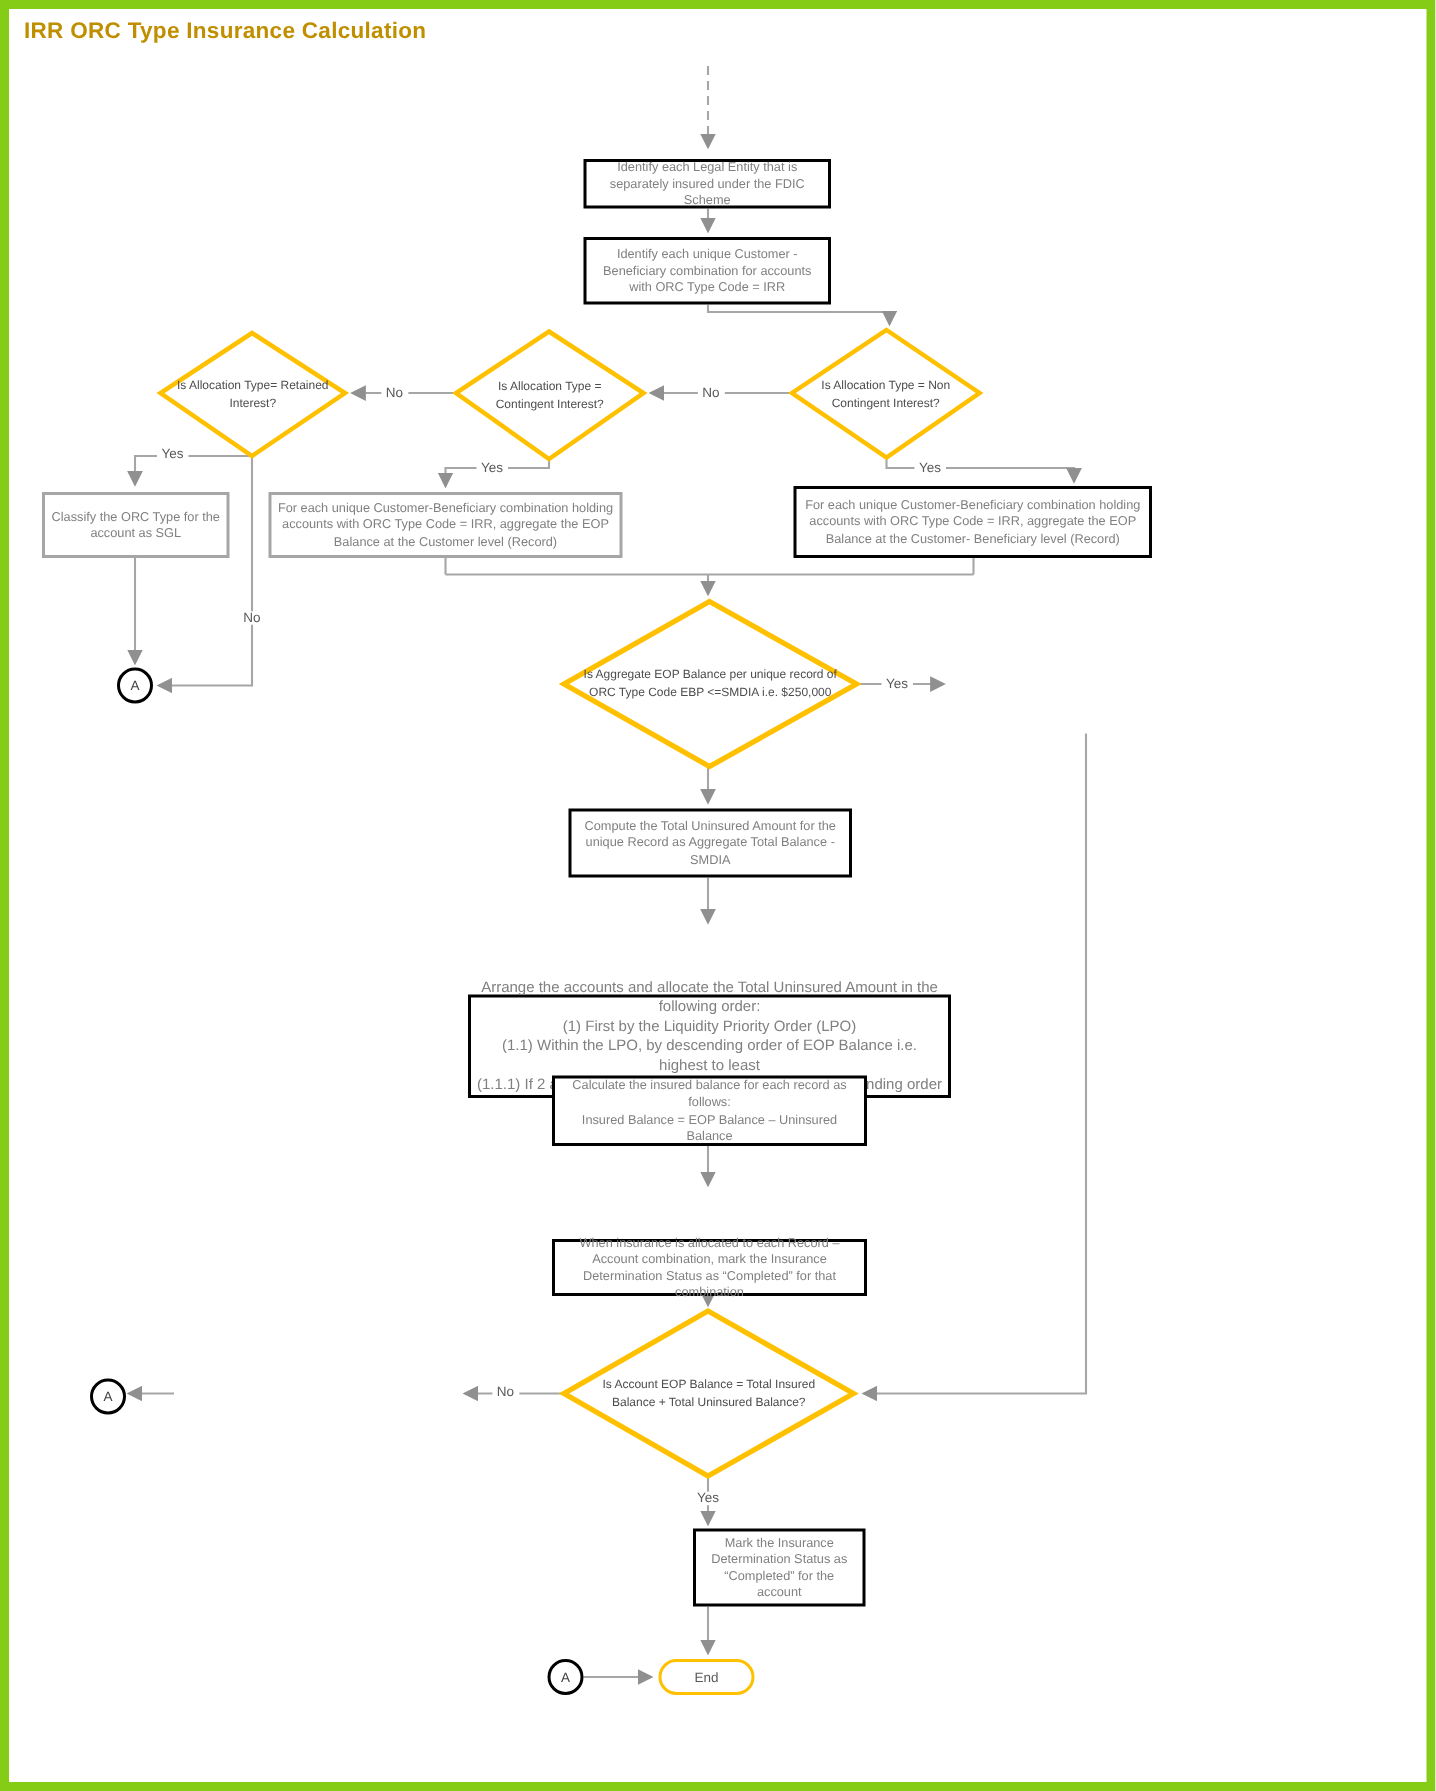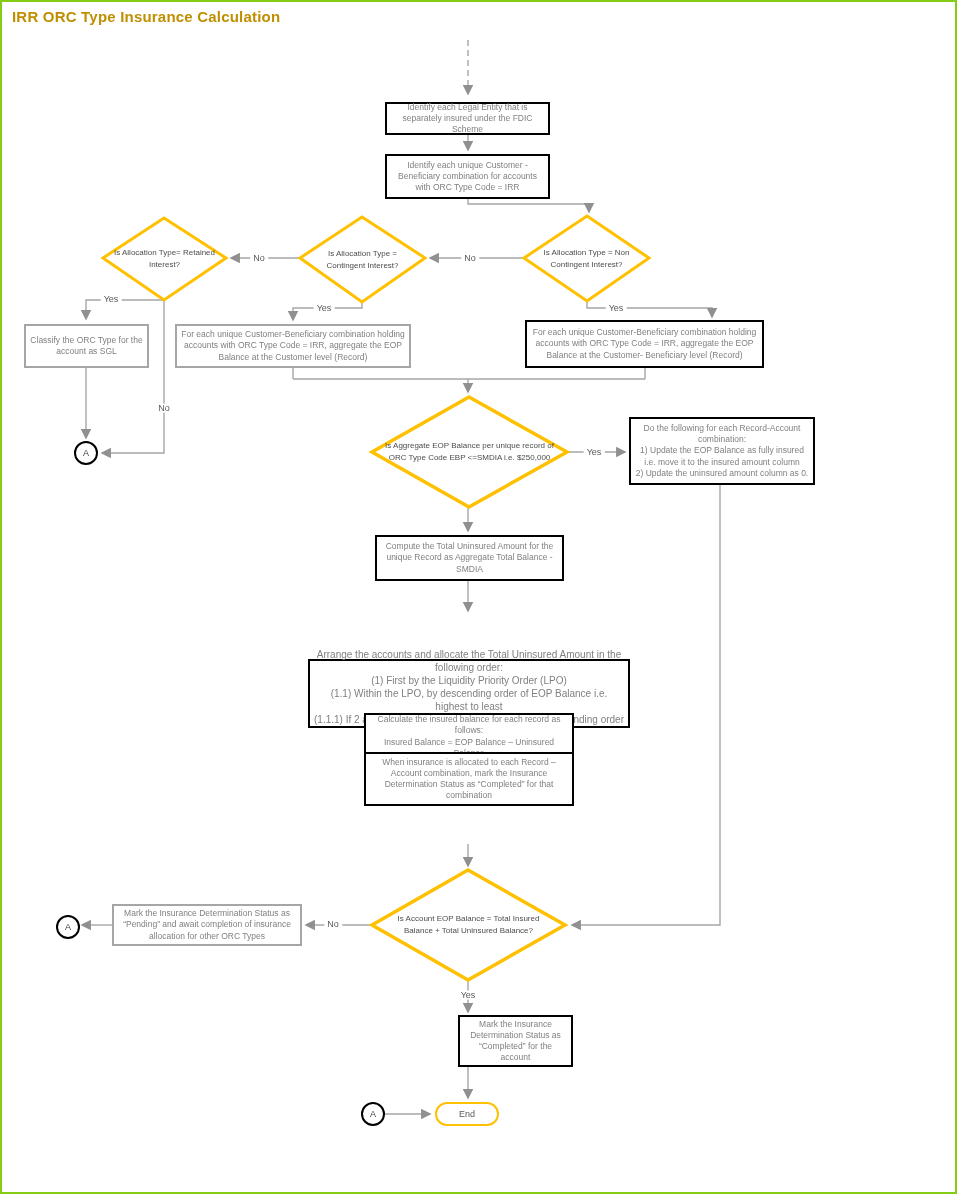--- a/index.html
+++ b/index.html
@@ -5,7 +5,7 @@
   html,body{margin:0;padding:0;background:#fff;}
   .canvas{
     position:relative;width:957px;height:1194px;box-sizing:border-box;
-    border:2px solid #84cc16;background:#fff;
+    border:6px solid #84cc16;background:#fff;
     font-family:"Liberation Sans",sans-serif;overflow:hidden;
   }
   .page-title{

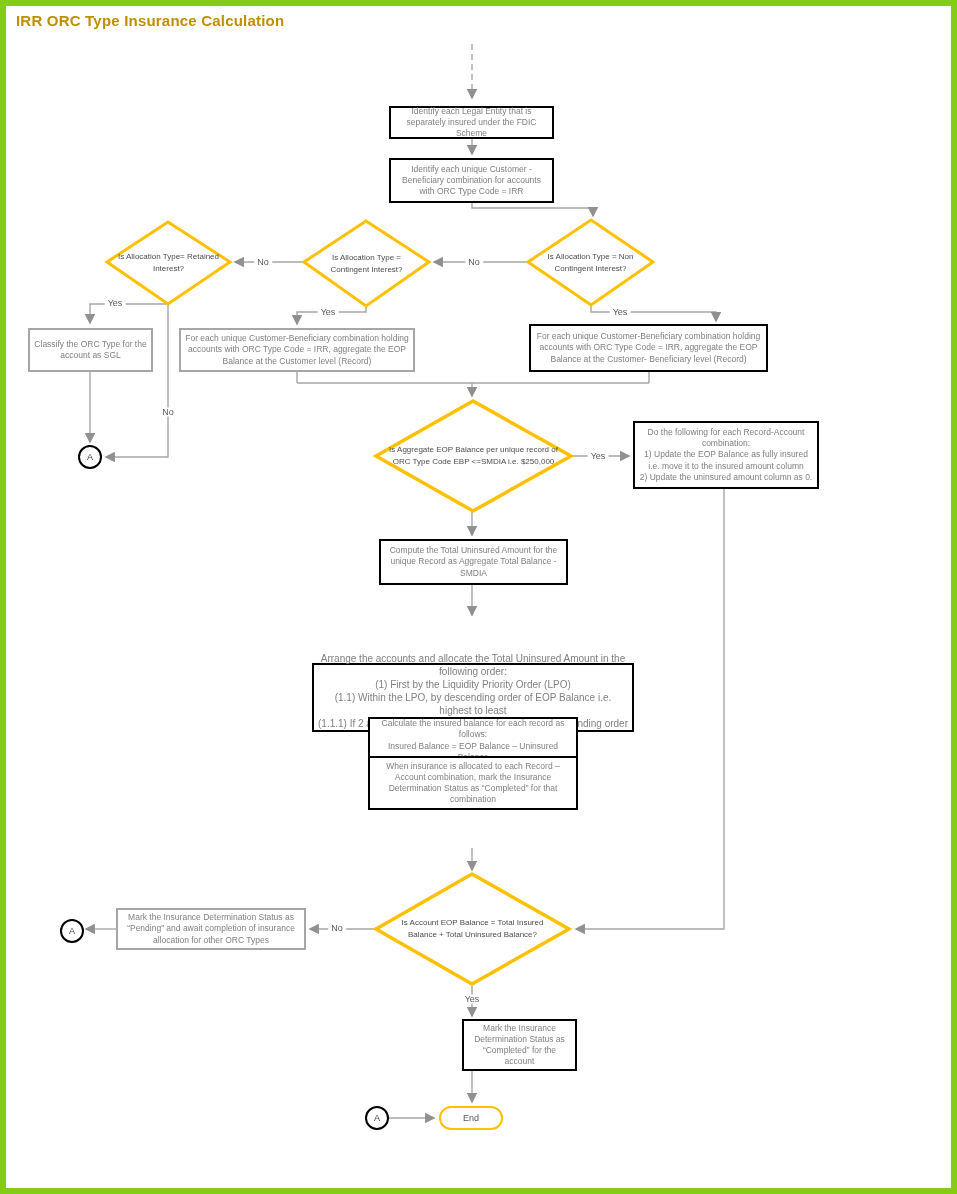--- a/index.html
+++ b/index.html
@@ -98,9 +98,6 @@
   <div class="shape proc-black" style="left:383px;top:152px;width:165px;height:45px;">Identify each unique Customer - Beneficiary combination for accounts with ORC Type Code = IRR</div>
   <div class="shape proc-gray" style="left:173px;top:322px;width:236px;height:44px;">For each unique Customer-Beneficiary combination holding accounts with ORC Type Code = IRR, aggregate the EOP Balance at the Customer level (Record)</div>
   <div class="shape proc-black" style="left:523px;top:318px;width:239px;height:48px;">For each unique Customer-Beneficiary combination holding accounts with ORC Type Code = IRR, aggregate the EOP Balance at the Customer- Beneficiary level (Record)</div>
-  <div class="shape proc-black" style="left:627px;top:415px;width:186px;height:68px;">Do the following for each Record-Account combination:
-1) Update the EOP Balance as fully insured i.e. move it to the insured amount column
-2) Update the uninsured amount column as 0.</div>
   <div class="shape proc-black" style="left:373px;top:533px;width:189px;height:46px;">Compute the Total Uninsured Amount for the unique Record as Aggregate Total Balance - SMDIA</div>
   <div class="shape proc-black arrange" style="left:306px;top:613px;width:322px;height:69px;">Arrange the accounts and allocate the Total Uninsured Amount in the following order:
 (1) First by the Liquidity Priority Order (LPO)

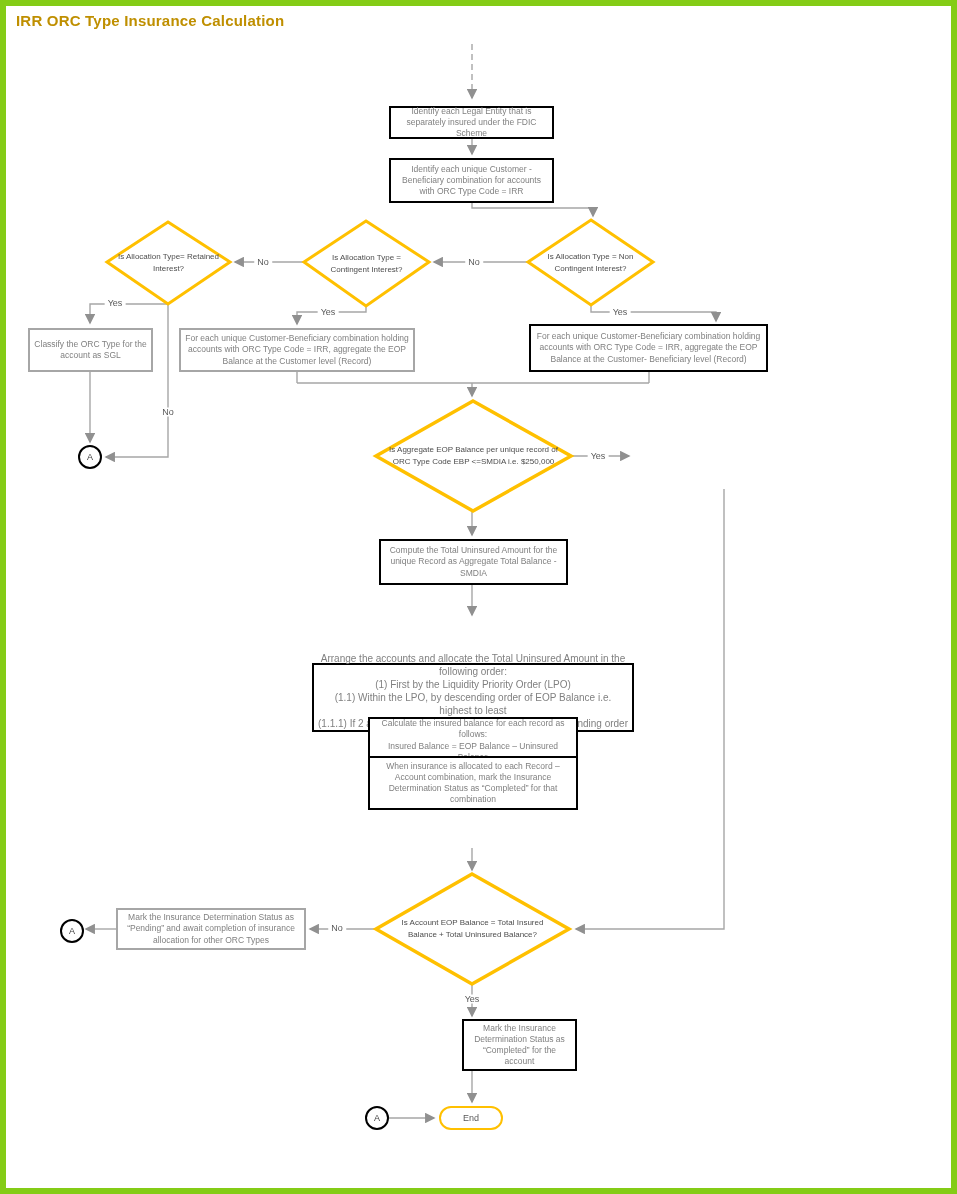--- a/index.html
+++ b/index.html
@@ -105,7 +105,7 @@
 (1.1.1) If 2 accounts have the same EOP Balance, by ascending order of Account Number i.e. lowest to highest</div>
   <div class="shape proc-black" style="left:362px;top:711px;width:210px;height:47px;">Calculate the insured balance for each record as follows:
 Insured Balance = EOP Balance – Uninsured Balance</div>
-  <div class="shape proc-black" style="left:362px;top:750px;width:210px;height:54px;">When insurance is allocated to each Record – Account combination, mark the Insurance Determination Status as “Completed” for that combination</div>
+  <div class="shape proc-black" style="left:362px;top:820px;width:210px;height:38px;">When insurance is allocated to each Record – Account combination, mark the Insurance Determination Status as “Completed” for that combination</div>
   <div class="shape proc-gray" style="left:110px;top:902px;width:190px;height:42px;">Mark the Insurance Determination Status as “Pending” and await completion of insurance allocation for other ORC Types</div>
   <div class="shape proc-black" style="left:408px;top:1013px;width:115px;height:52px;margin-left:48px;">Mark the Insurance Determination Status as “Completed” for the account</div>
 

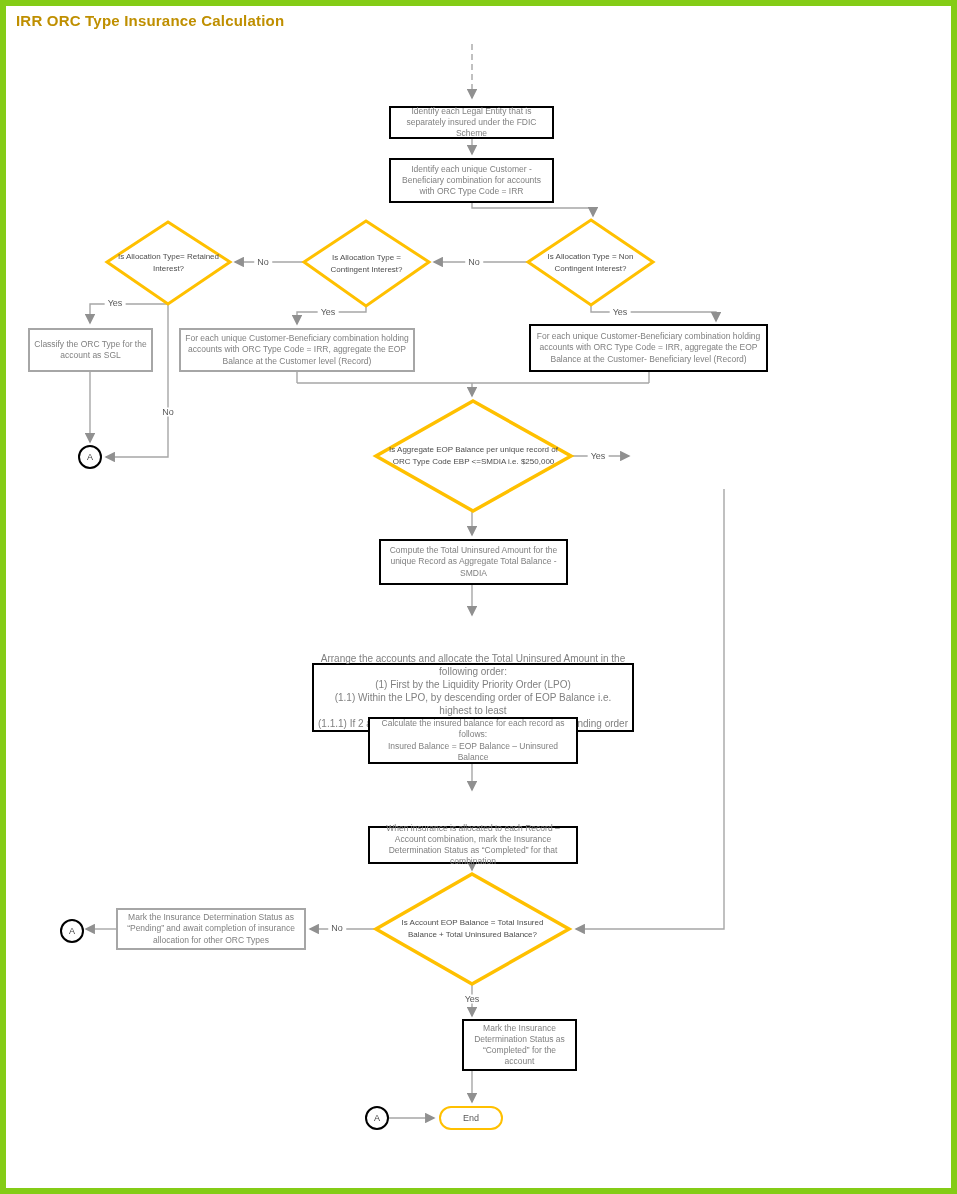--- a/index.html
+++ b/index.html
@@ -106,7 +106,6 @@
   <div class="shape proc-black" style="left:362px;top:711px;width:210px;height:47px;">Calculate the insured balance for each record as follows:
 Insured Balance = EOP Balance – Uninsured Balance</div>
   <div class="shape proc-black" style="left:362px;top:820px;width:210px;height:38px;">When insurance is allocated to each Record – Account combination, mark the Insurance Determination Status as “Completed” for that combination</div>
-  <div class="shape proc-gray" style="left:110px;top:902px;width:190px;height:42px;">Mark the Insurance Determination Status as “Pending” and await completion of insurance allocation for other ORC Types</div>
   <div class="shape proc-black" style="left:408px;top:1013px;width:115px;height:52px;margin-left:48px;">Mark the Insurance Determination Status as “Completed” for the account</div>
 
   <div class="dtext" style="left:101px;top:216px;width:123px;height:82px;padding:0 6px;">Is Allocation Type= Retained Interest?</div>

